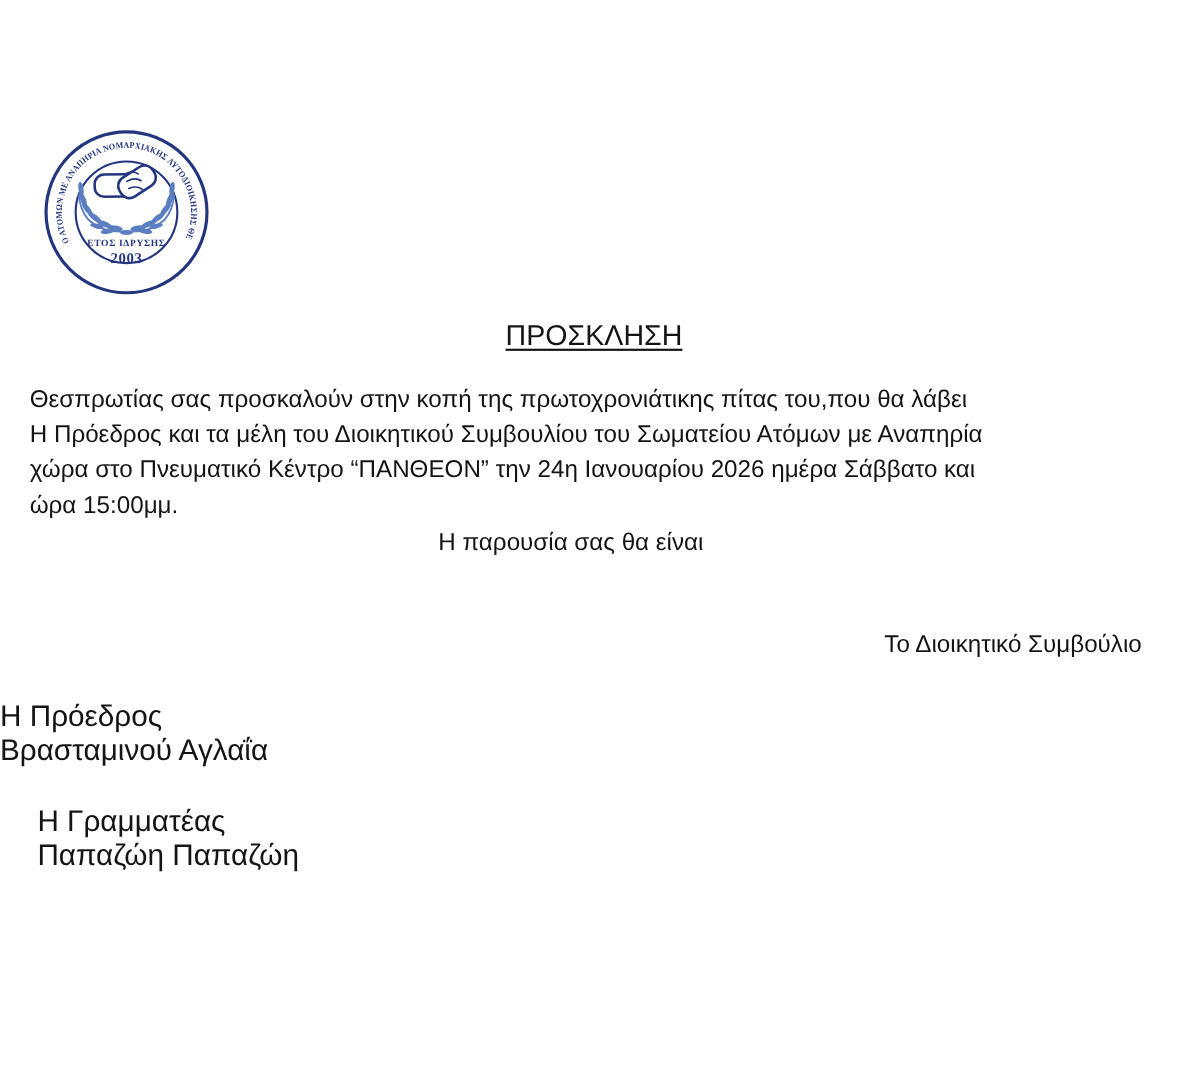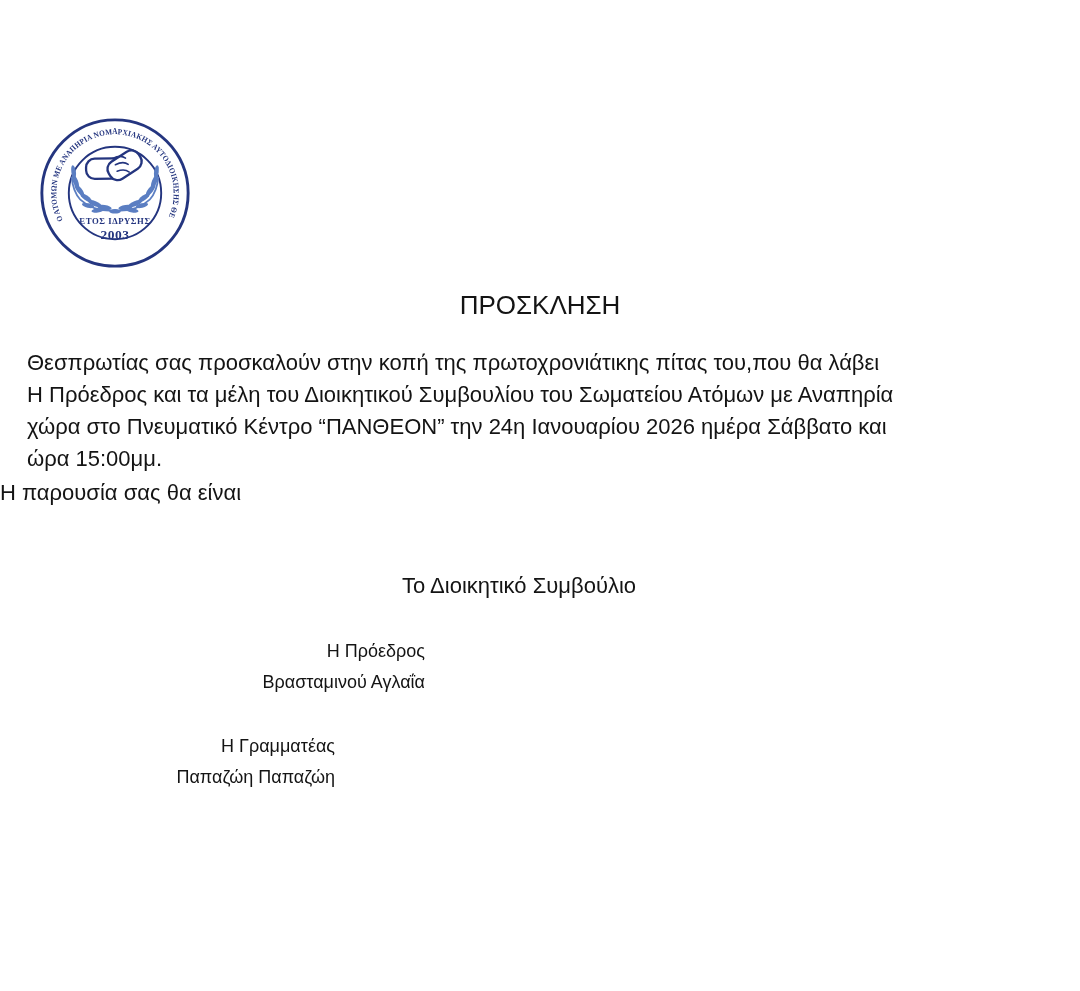--- a/index.html
+++ b/index.html
@@ -55,6 +55,7 @@
     font-size:26px;
     font-weight:400;
     line-height:33px;
+    text-decoration:underline;
     text-underline-offset:3px;
     text-decoration-thickness:2px;
     color:var(--ink);

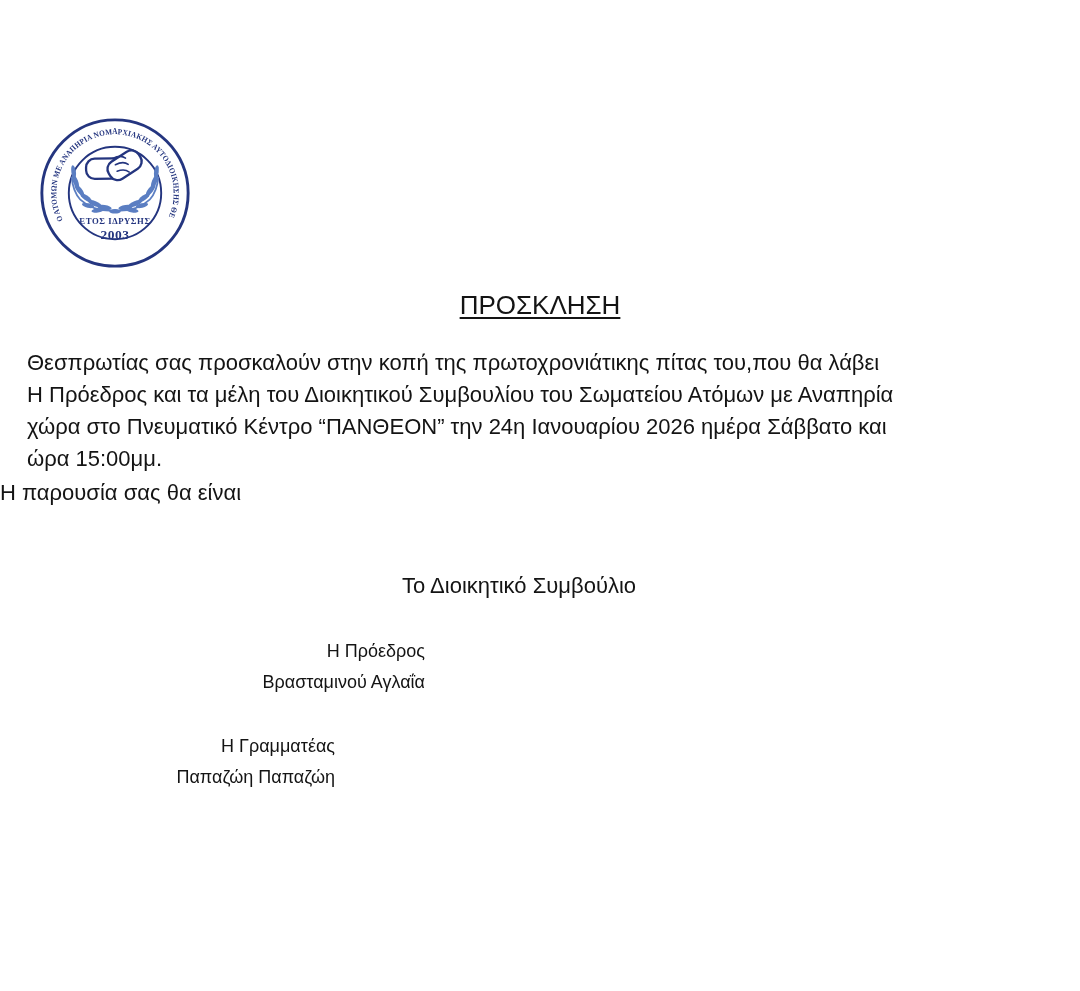--- a/index.html
+++ b/index.html
@@ -74,7 +74,7 @@
     left:0;
     top:477px;
     width:1038px;
-    text-align:left;
+    text-align:center;
     font-size:22px;
     line-height:32px;
   }

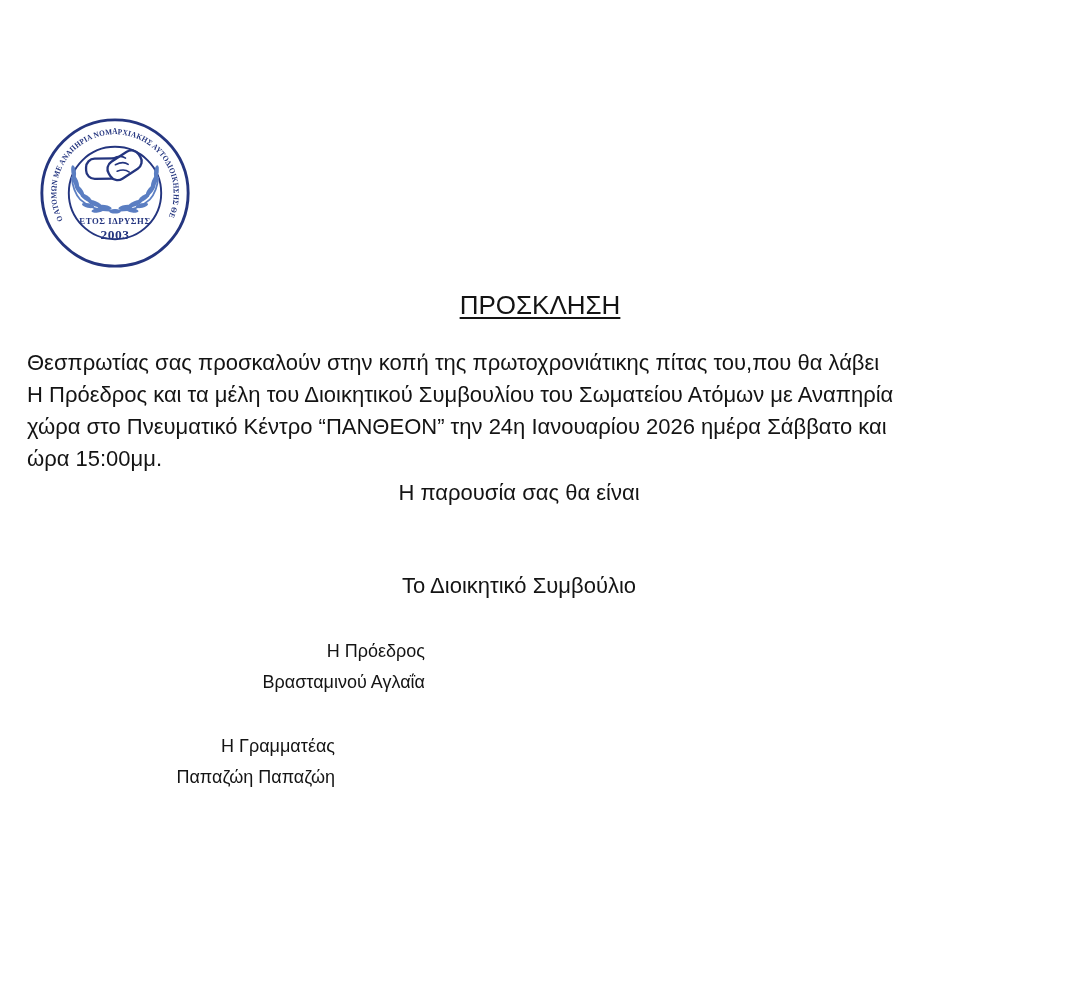--- a/index.html
+++ b/index.html
@@ -83,7 +83,7 @@
     left:0;
     top:570px;
     width:1038px;
-    text-align:center;
+    text-align:right;
     font-size:22px;
     line-height:32px;
   }

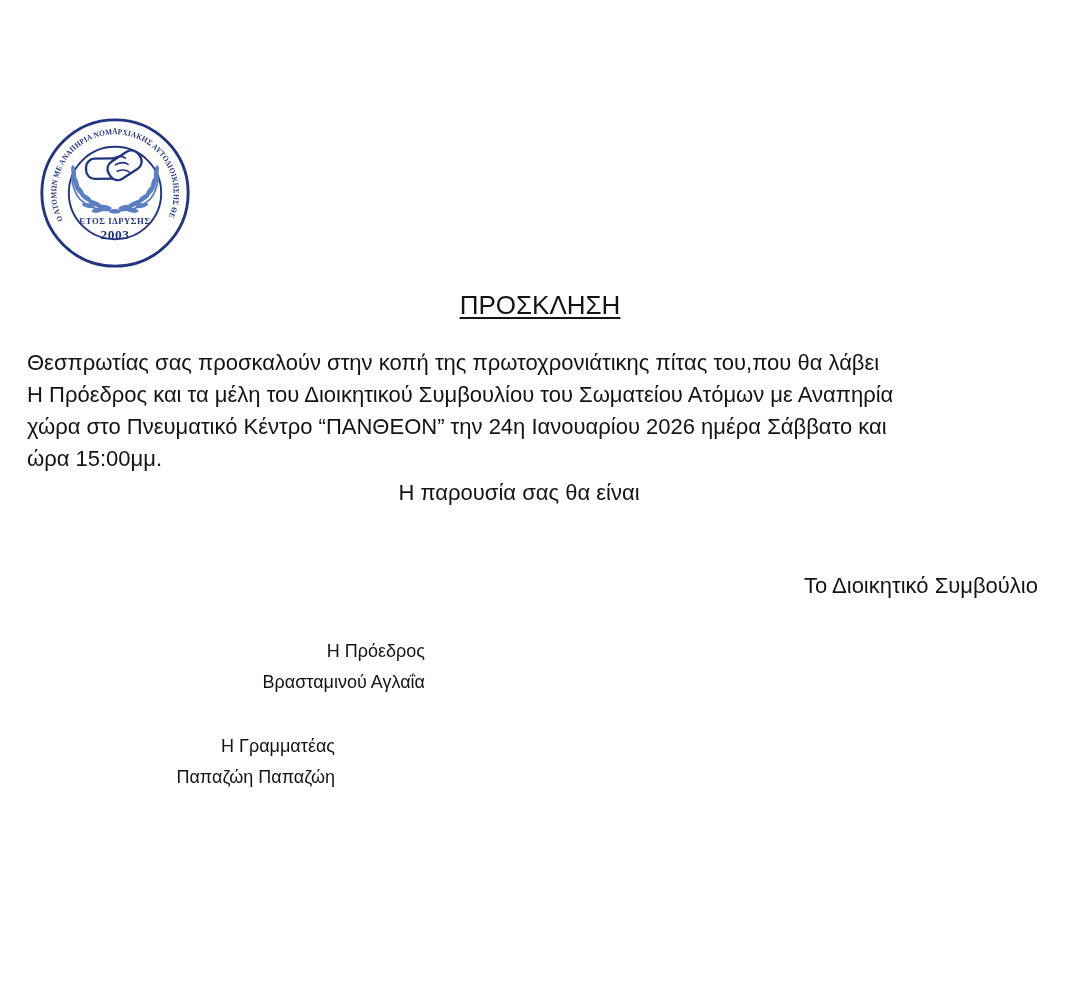--- a/index.html
+++ b/index.html
@@ -89,8 +89,8 @@
   }
   .sig{
     position:absolute;
-    text-align:right;
-    font-size:18px;
+    text-align:left;
+    font-size:27px;
     line-height:31px;
     white-space:nowrap;
   }

